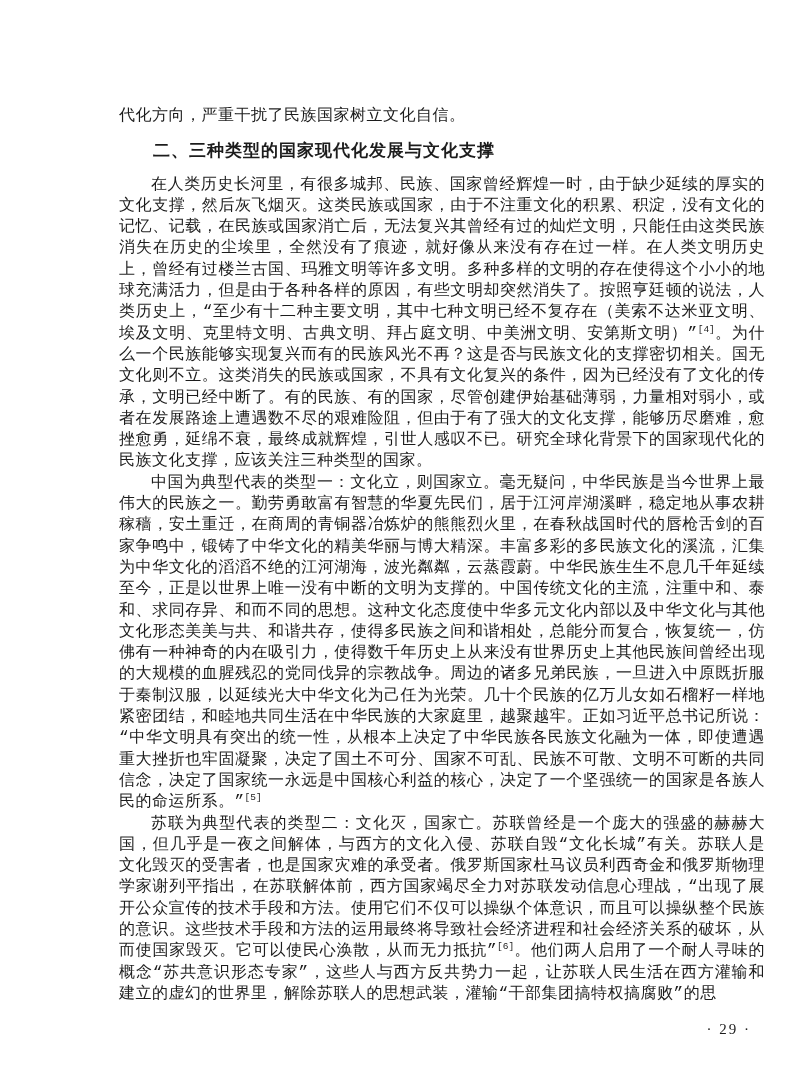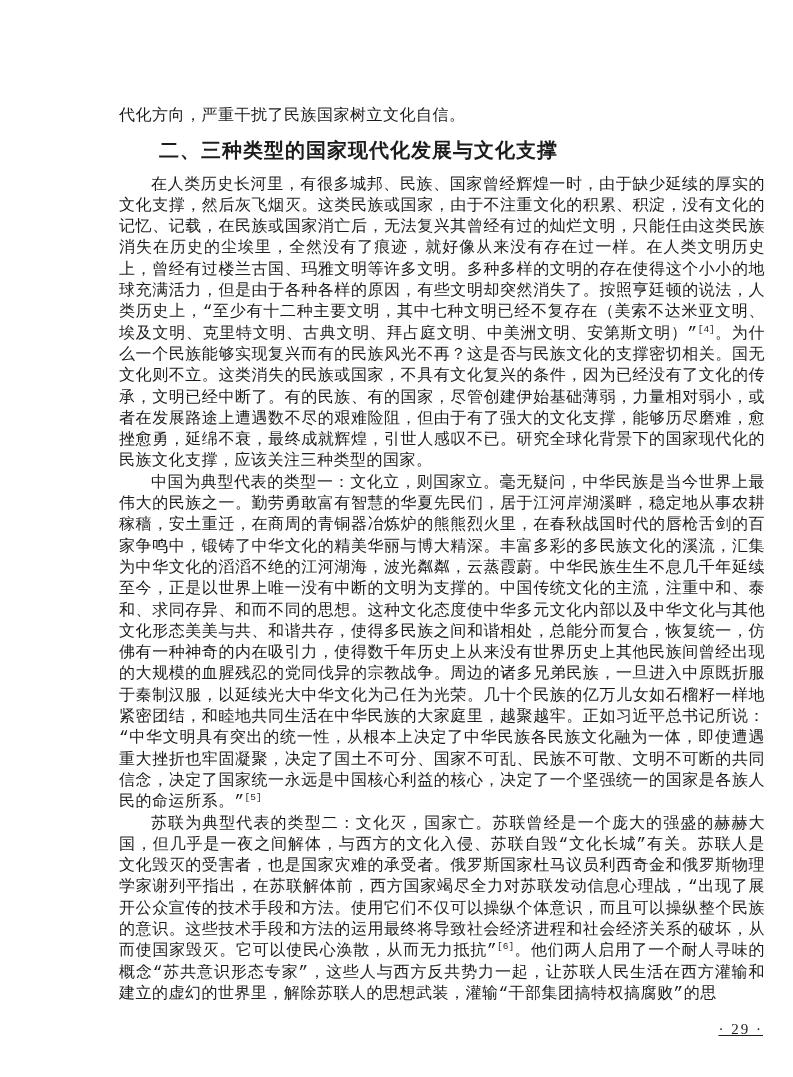--- a/index.html
+++ b/index.html
@@ -42,7 +42,7 @@
   .heading {
     font-family: Liberation Sans, sans-serif;
     font-weight: bold;
-    font-size: 20px;
+    font-size: 17px;
     margin: 15px 0 13px 0;
     text-indent: 2em;
     letter-spacing: 1px;

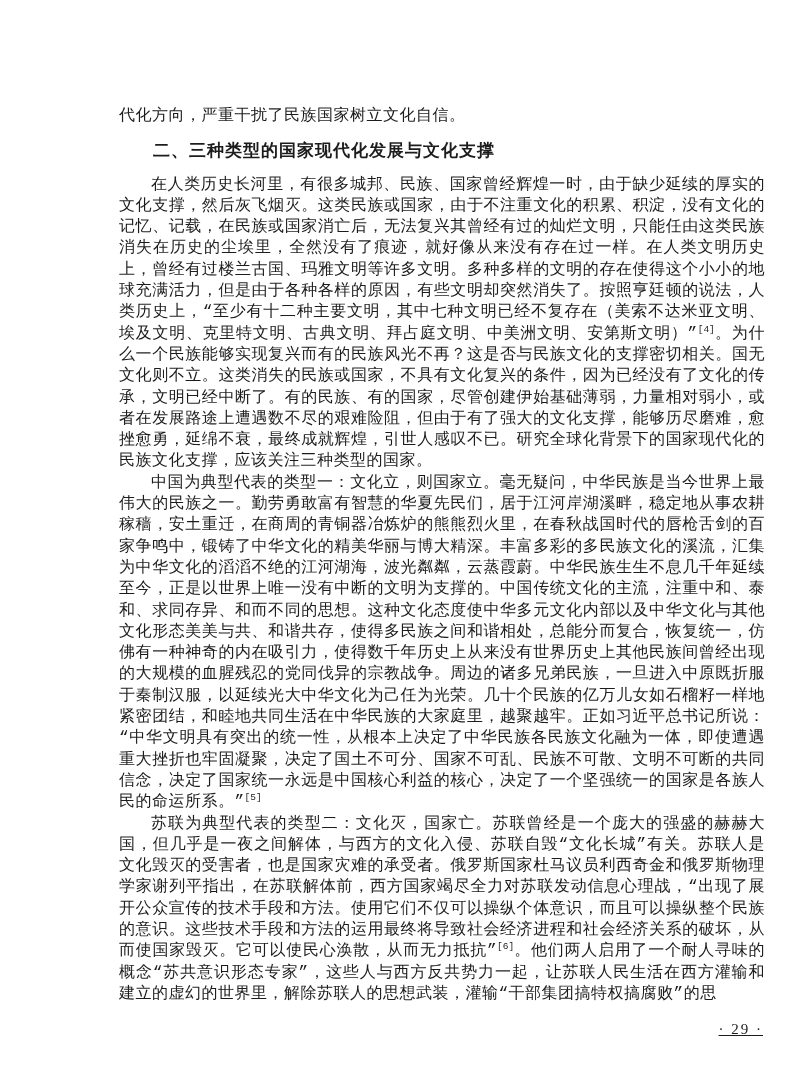--- a/index.html
+++ b/index.html
@@ -61,11 +61,10 @@
   .page-number {
     position: absolute;
     top: 1021px;
-    right: 74px;
+    right: 86px;
     font-size: 15px;
     letter-spacing: 2px;
     text-align: center;
-    text-decoration: underline;
   }
 </style>
 </head>

